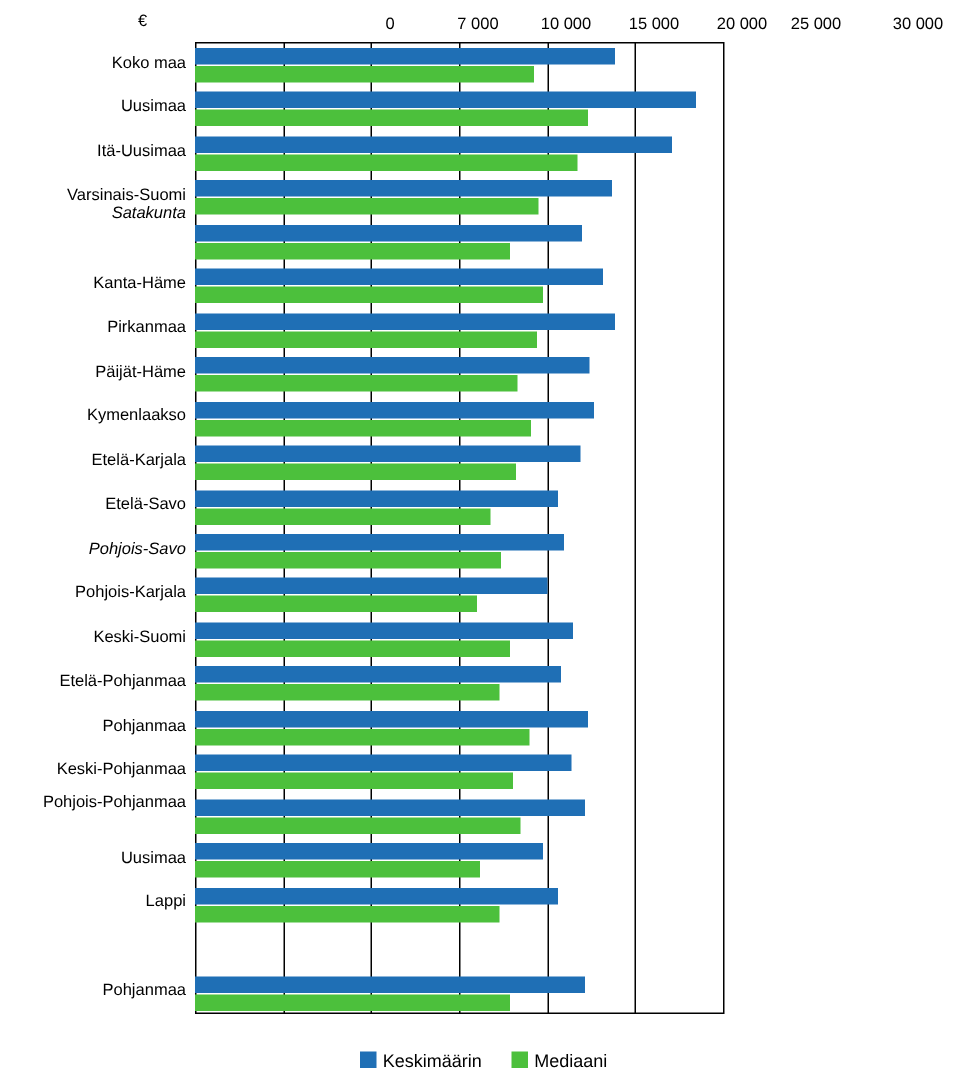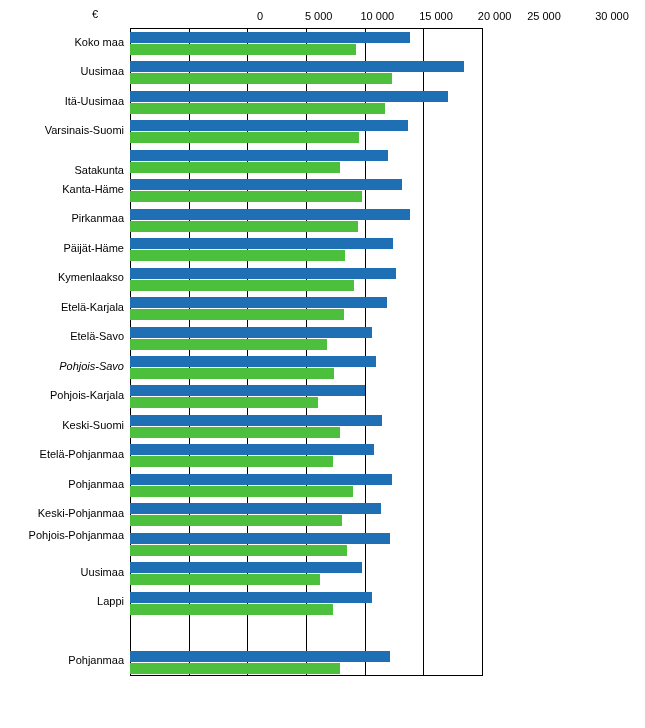--- a/index.html
+++ b/index.html
@@ -123,7 +123,7 @@
 
   <div class="xaxis-labels" id="xaxis-labels">
       <div class="xtick-label" style="left: 130px;">0</div>
-      <div class="xtick-label" style="left: 188.667px;">5 000</div>
+      <div class="xtick-label" style="left: 188.667px;">7 000</div>
       <div class="xtick-label" style="left: 247.333px;">10 000</div>
       <div class="xtick-label" style="left: 306px;">15 000</div>
       <div class="xtick-label" style="left: 364.667px;">20 000</div>

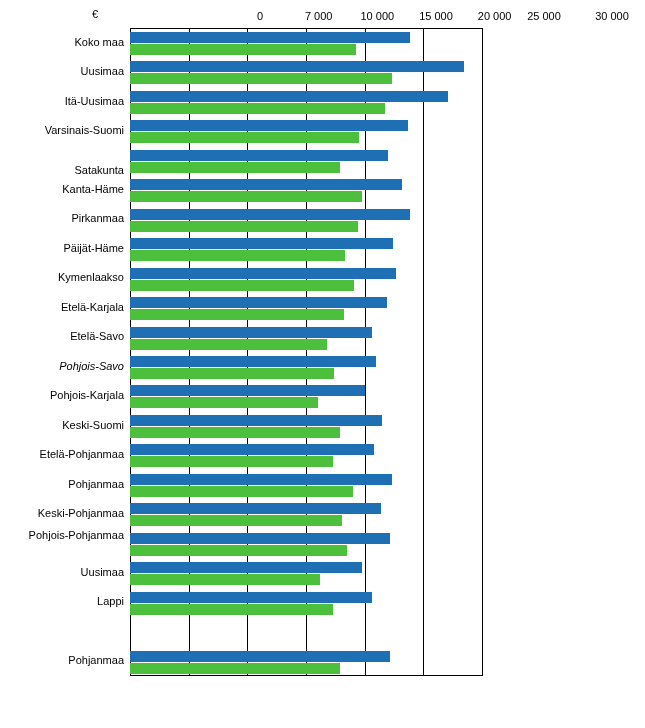--- a/index.html
+++ b/index.html
@@ -194,7 +194,7 @@
       <div class="cat-label-inner" style="top: 37.1818px;">Uusimaa</div>
       <div class="cat-label-inner" style="top: 66.6364px;">Itä-Uusimaa</div>
       <div class="cat-label-inner" style="top: 96.0909px;">Varsinais-Suomi</div>
-      <div class="cat-label-inner" style="top: 136px;">Satakunta</div>
+      <div class="cat-label-inner" style="top: 108px; font-style: italic;">Satakunta</div>
       <div class="cat-label-inner" style="top: 155px;">Kanta-Häme</div>
       <div class="cat-label-inner" style="top: 184.455px;">Pirkanmaa</div>
       <div class="cat-label-inner" style="top: 213.909px;">Päijät-Häme</div>

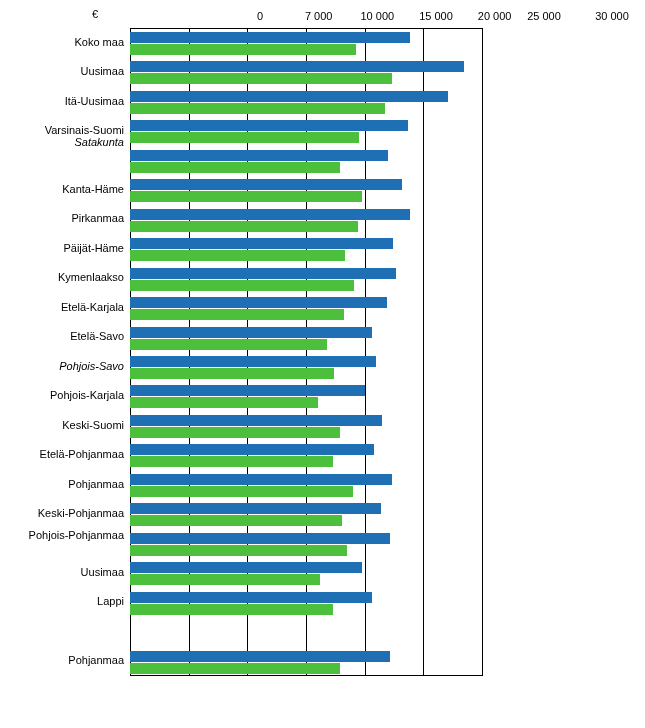--- a/index.html
+++ b/index.html
@@ -213,6 +213,7 @@
       <div class="cat-label-inner" style="top: 626.273px;">Pohjanmaa</div>
     </div>
 
+  <div class="legend" id="legend"><span class="legend-item"><span class="legend-swatch" style="background: rgb(31, 111, 181);"></span><span class="legend-label">Keskimäärin</span></span><span class="legend-item"><span class="legend-swatch" style="background: rgb(76, 192, 60);"></span><span class="legend-label">Mediaani</span></span></div>
 
 </div>
 

